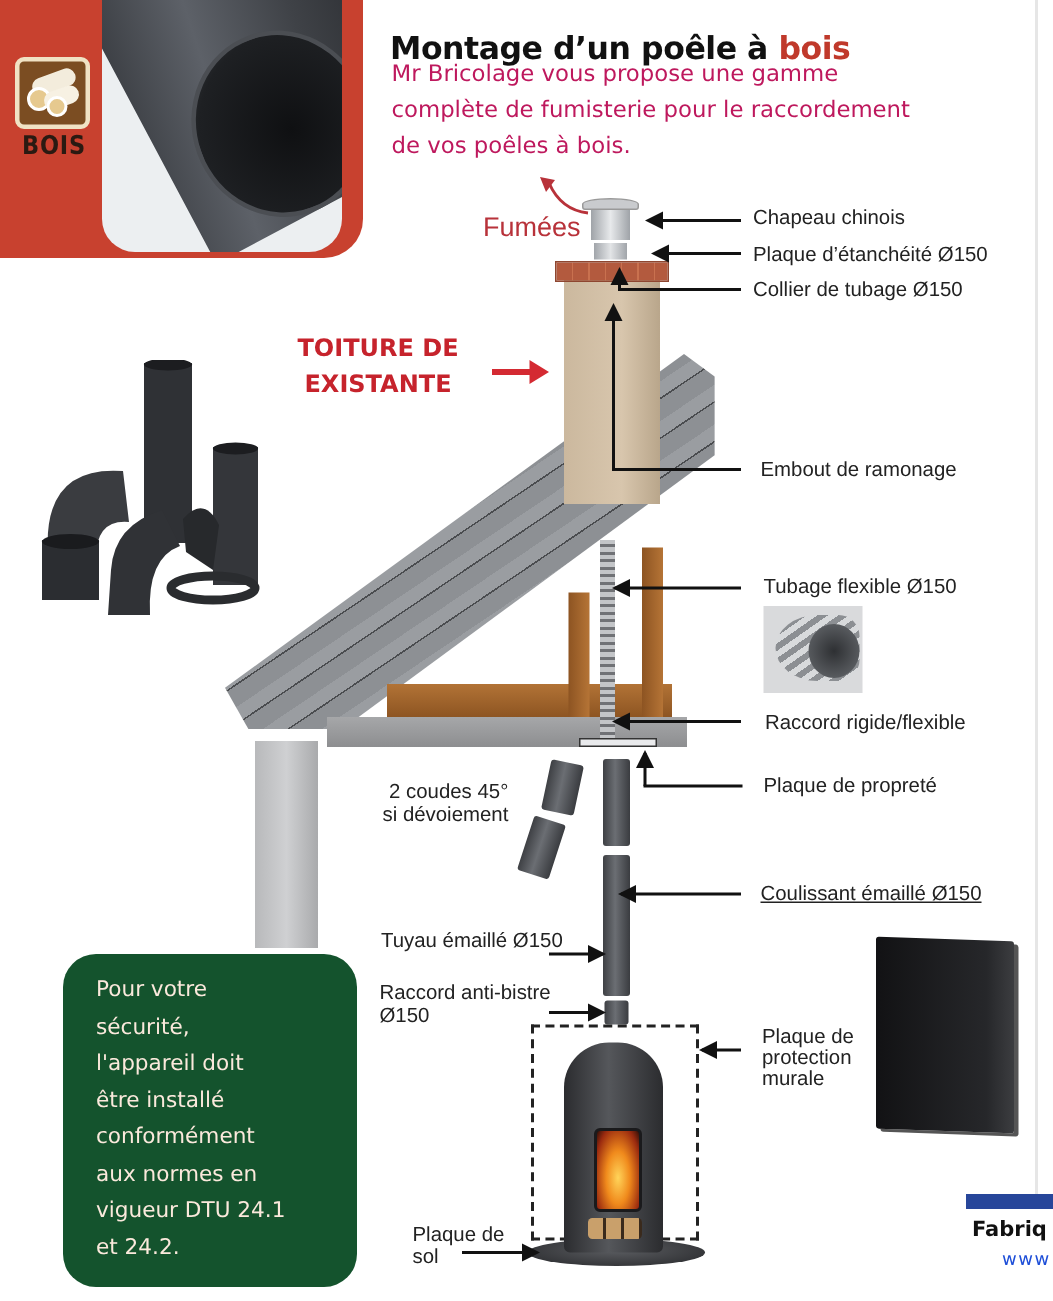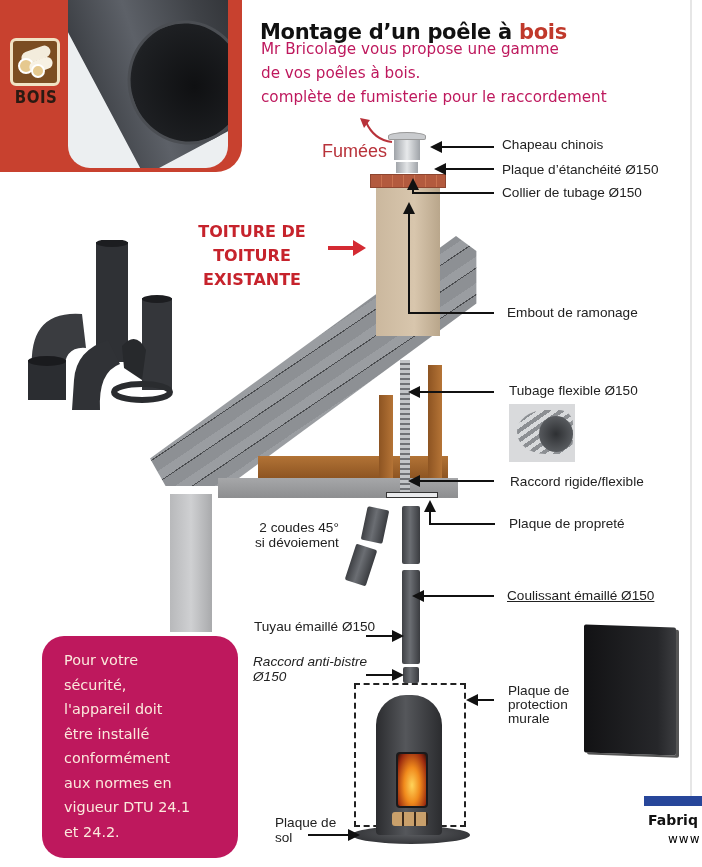--- a/index.html
+++ b/index.html
@@ -160,8 +160,8 @@
 <div class="abs title"><span>Montage d’un poêle à </span><span class="accent">bois</span></div>
 <div class="abs intro">
   <div>Mr Bricolage vous propose une gamme</div>
+  <div>complète de fumisterie pour le raccordement</div>
   <div>de vos poêles à bois.</div>
-  <div>complète de fumisterie pour le raccordement</div>
 </div>
 
 <div class="abs divider"></div>

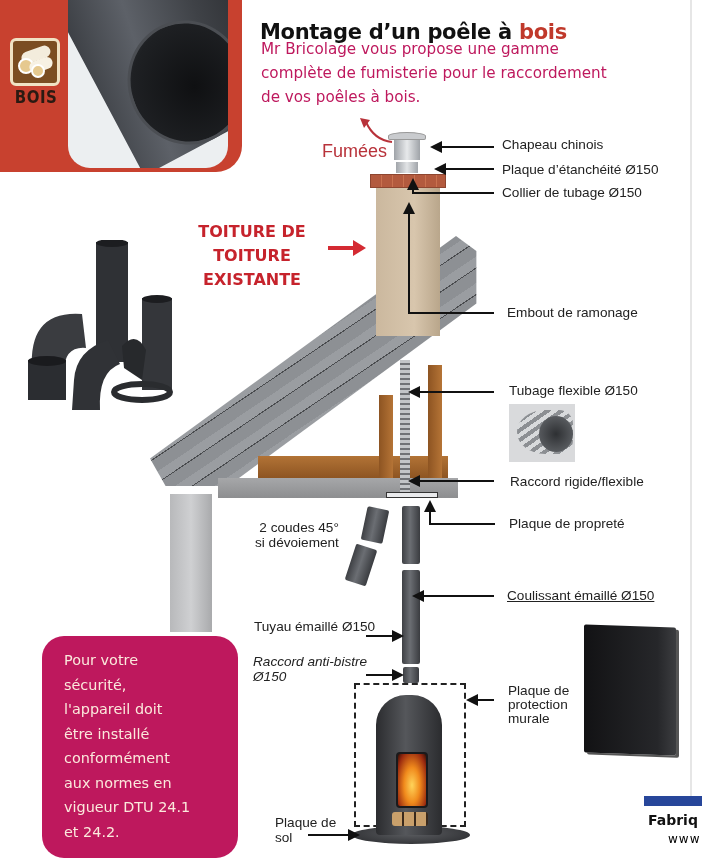--- a/index.html
+++ b/index.html
@@ -183,7 +183,6 @@
 
 <div class="abs sortie">
   <div>TOITURE DE</div>
-  <div>TOITURE</div>
   <div>EXISTANTE</div>
 </div>
 <div class="abs red-arrow"></div>

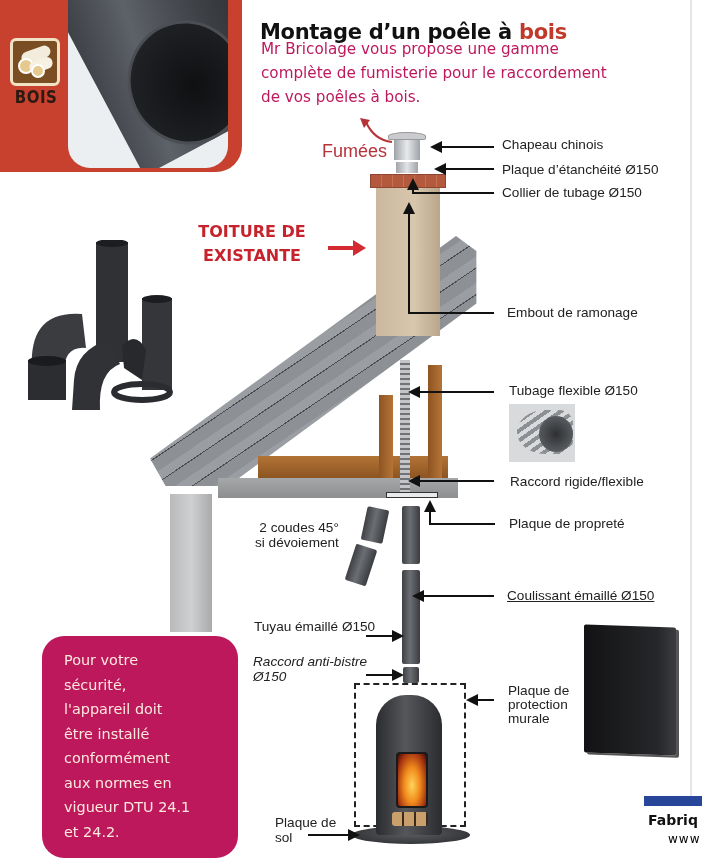--- a/index.html
+++ b/index.html
@@ -125,7 +125,7 @@
 
   
   .safety {
-    left: 42px; top: 636px; width: 196px; height: 222px; background: #be185d;
+    left: 42px; top: 636px; width: 196px; height: 222px; background: #14532d;
     border-radius: 22px; padding: 12px 12px 0 22px;
   }
   .safety-text {

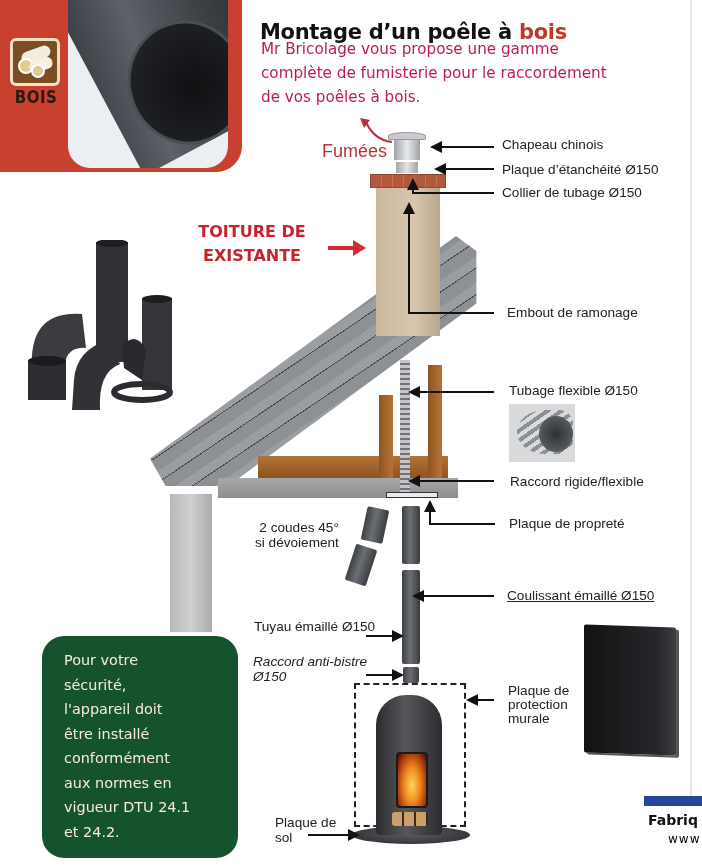--- a/index.html
+++ b/index.html
@@ -252,7 +252,7 @@
 <div class="abs lbl" style="left:254px;top:619px;">Tuyau émaillé Ø150</div>
 <div class="abs line arrow-right" style="left:366px;top:635px;width:36px;"></div>
 
-<div class="abs lbl" style="left:253px;top:654px;font-style:italic;">
+<div class="abs lbl" style="left:253px;top:654px;">
   <div>Raccord anti-bistre</div>
   <div>Ø150</div>
 </div>

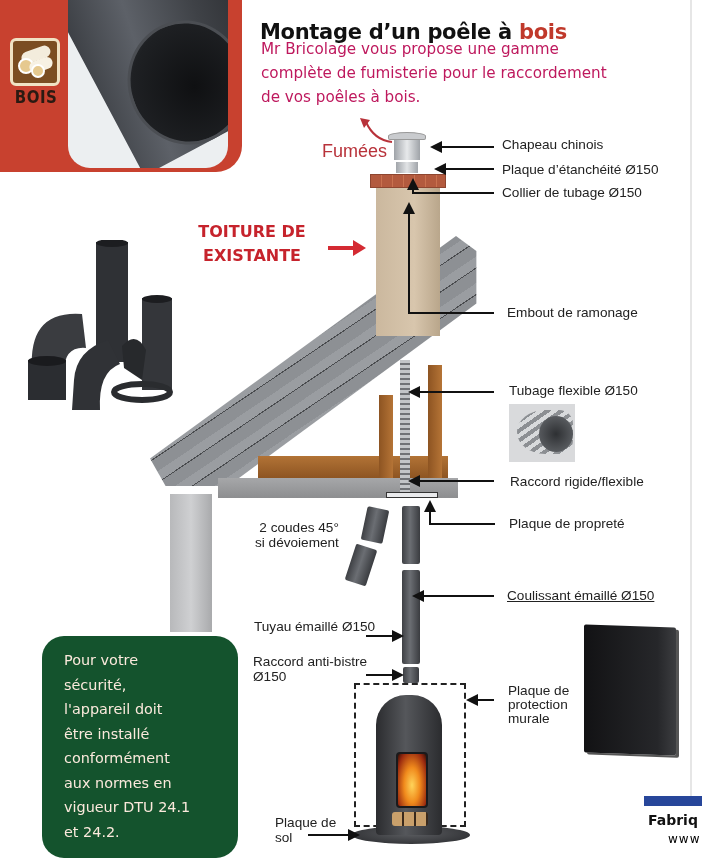--- a/index.html
+++ b/index.html
@@ -136,7 +136,7 @@
   
   .brand-bar { left: 644px; top: 796px; width: 58px; height: 10px; background: #27469a; }
   .brand-text { left: 648px; top: 812px; font-family: "DejaVu Sans", sans-serif; font-weight: bold; font-size: 14px; color: #111; white-space: nowrap; }
-  .brand-url { left: 668px; top: 832px; font-family: "DejaVu Sans", sans-serif; font-size: 12px; color: #000000; white-space: nowrap; letter-spacing: 1px; }
+  .brand-url { left: 668px; top: 832px; font-family: "DejaVu Sans", sans-serif; font-size: 12px; color: #1d4ed8; white-space: nowrap; letter-spacing: 1px; }
 </style>
 </head>
 <body>

